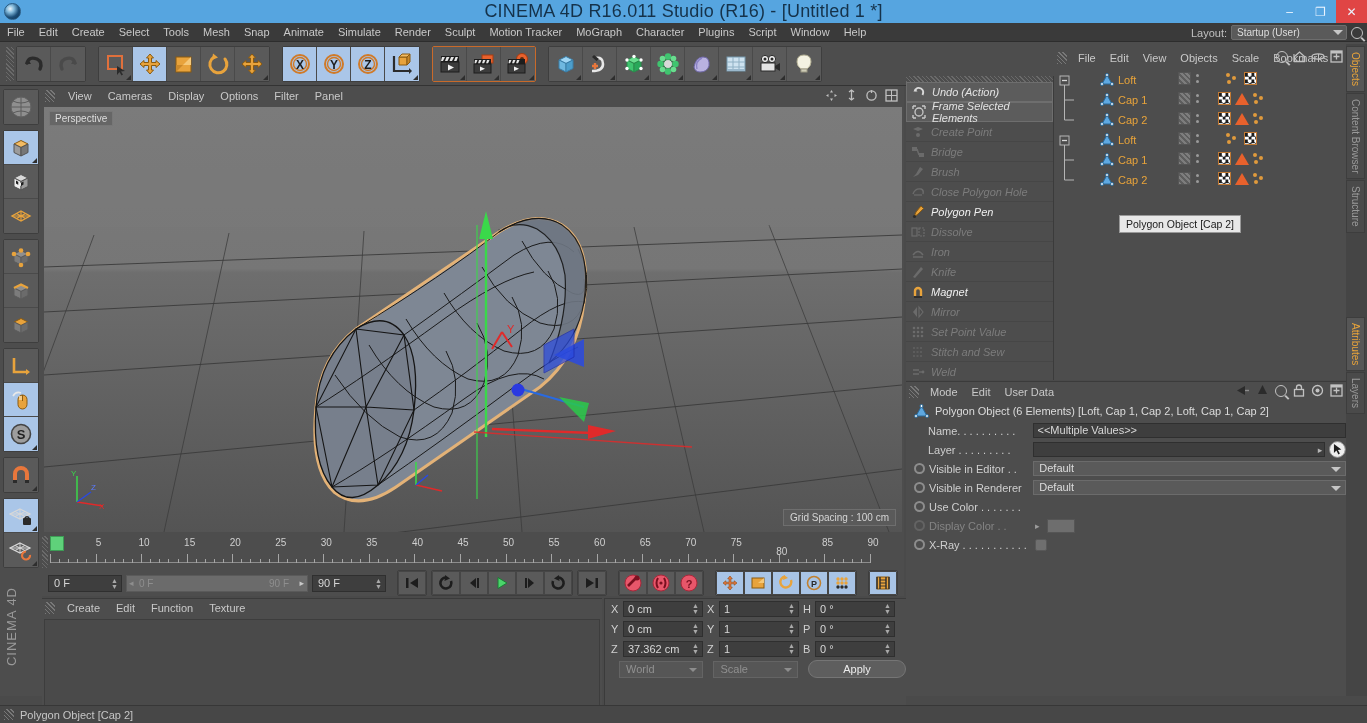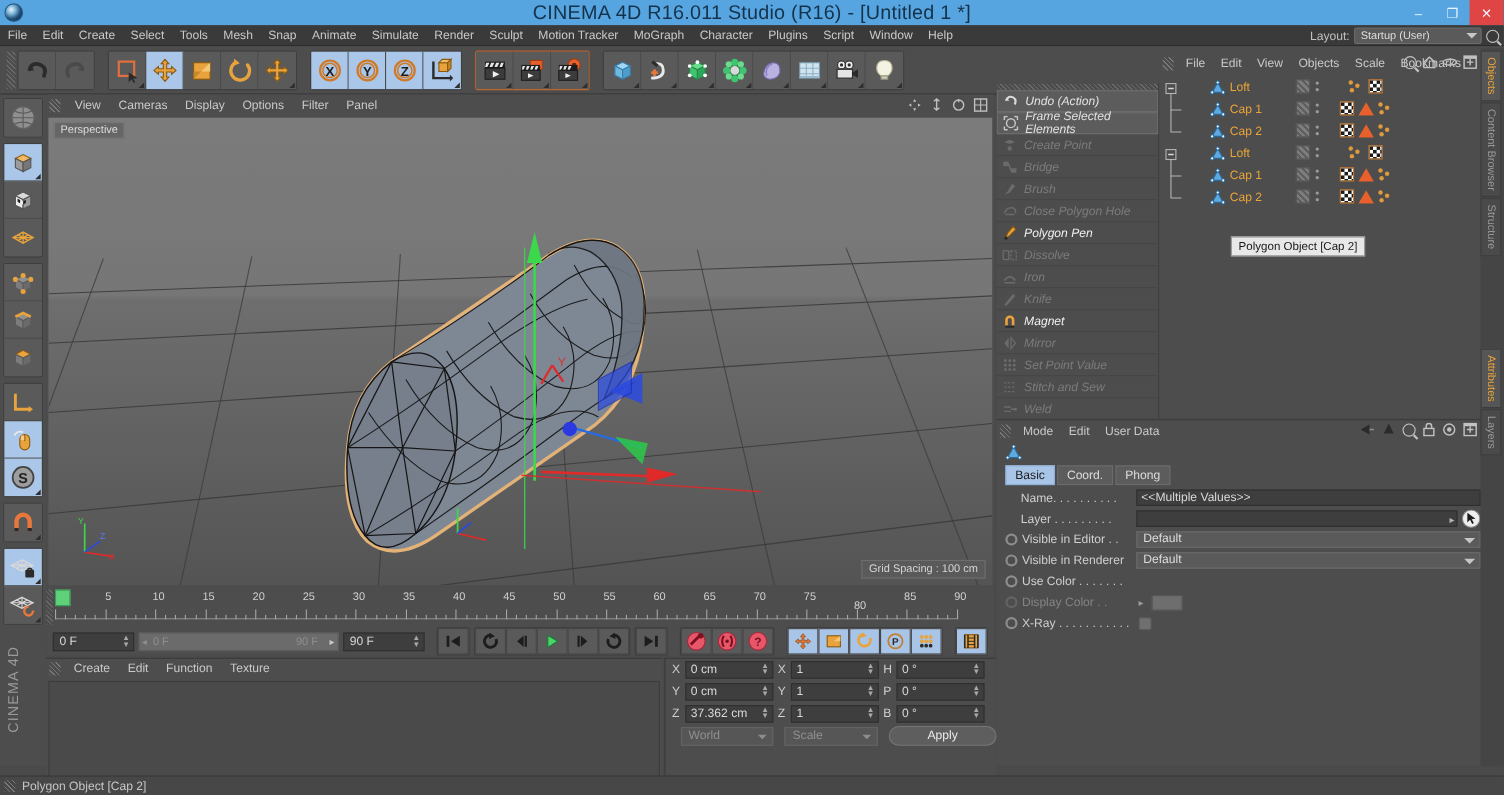--- a/index.html
+++ b/index.html
@@ -1146,6 +1146,7 @@
           <circle cx="2" cy="12" r="1.5" fill="#fff" stroke="#2a6a9a"></circle>
           <circle cx="13" cy="12" r="1.5" fill="#fff" stroke="#2a6a9a"></circle>
         </svg>
+      <span>Polygon Object (6 Elements) [Loft, Cap 1, Cap 2, Loft, Cap 1, Cap 2]</span>
     </div>
 
     <div class="amtabs">

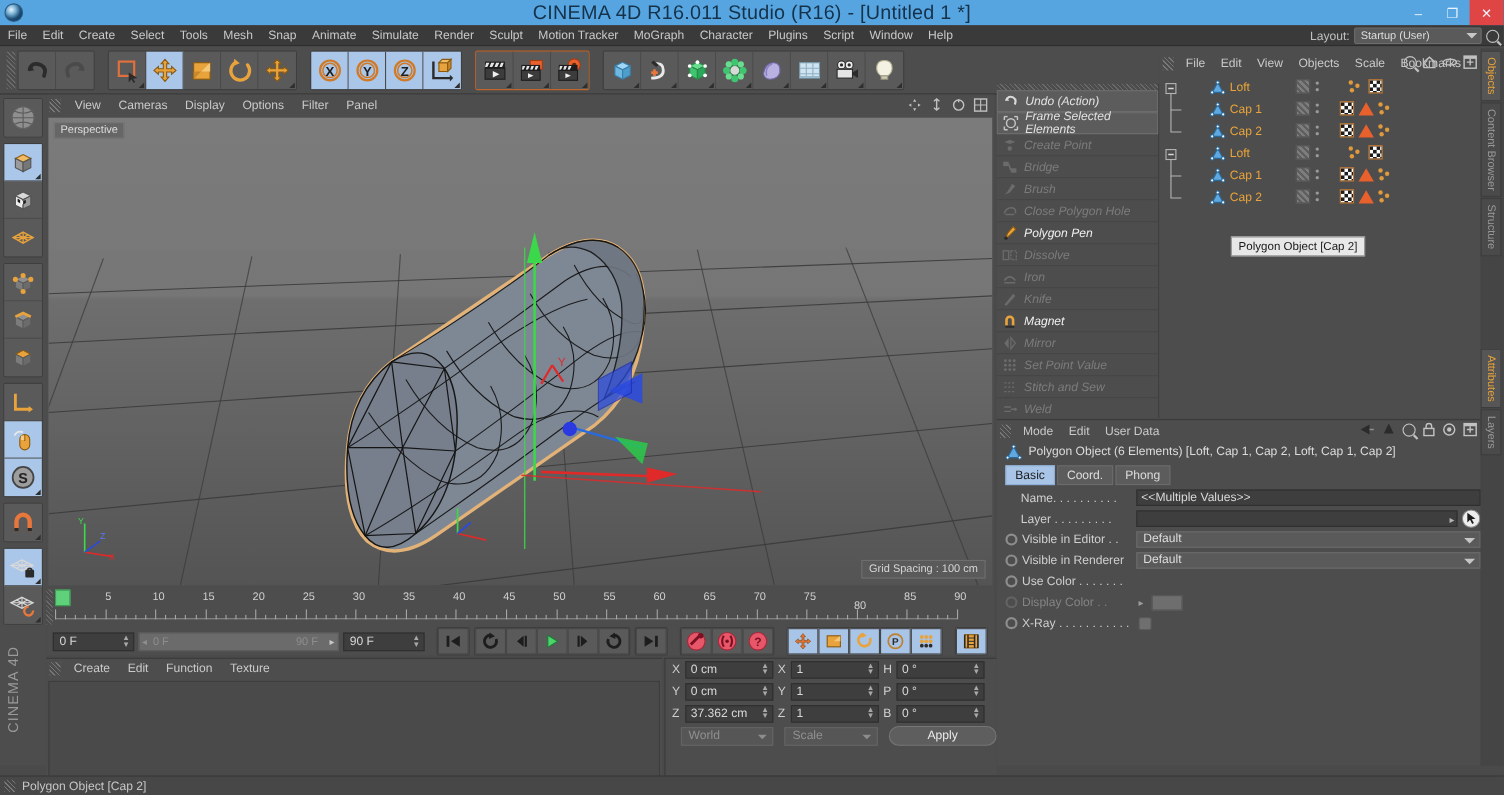--- a/index.html
+++ b/index.html
@@ -1149,11 +1149,6 @@
       <span>Polygon Object (6 Elements) [Loft, Cap 1, Cap 2, Loft, Cap 1, Cap 2]</span>
     </div>
 
-    <div class="amtabs">
-      <div class="amtab act">Basic</div>
-      <div class="amtab">Coord.</div>
-      <div class="amtab">Phong</div>
-    </div>
 
 
     <div class="arow" style="padding-left:22px;">

